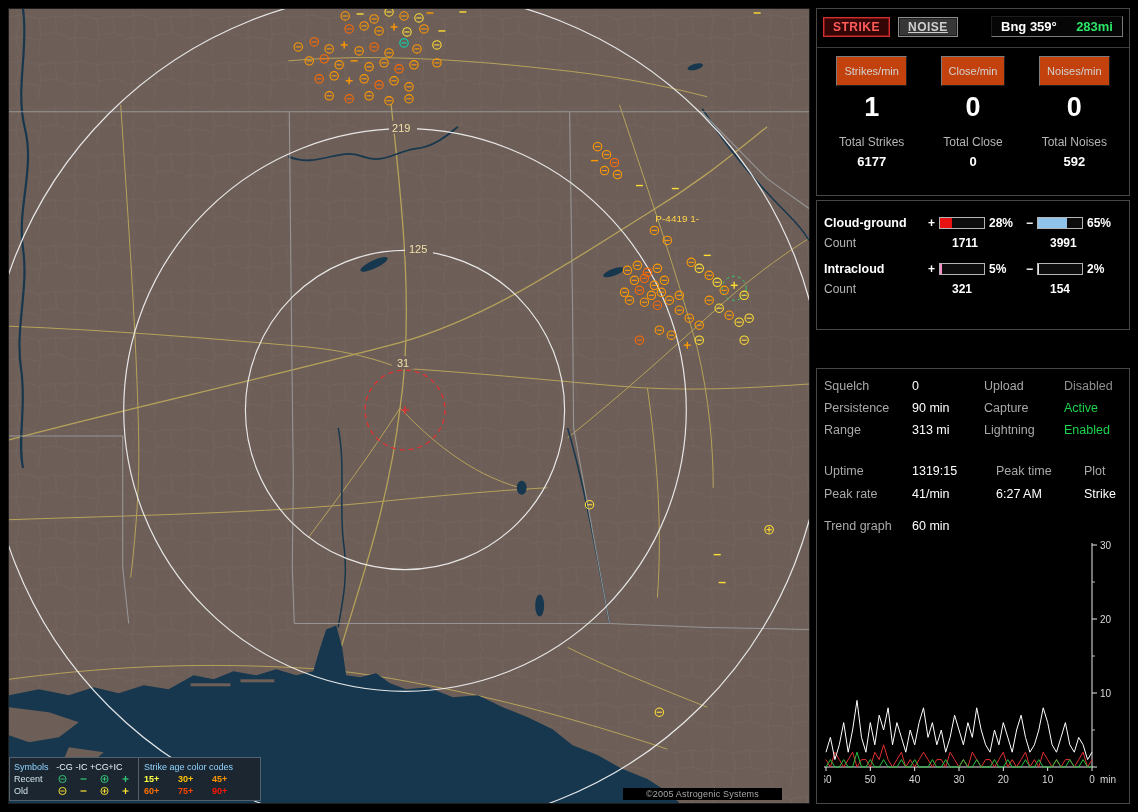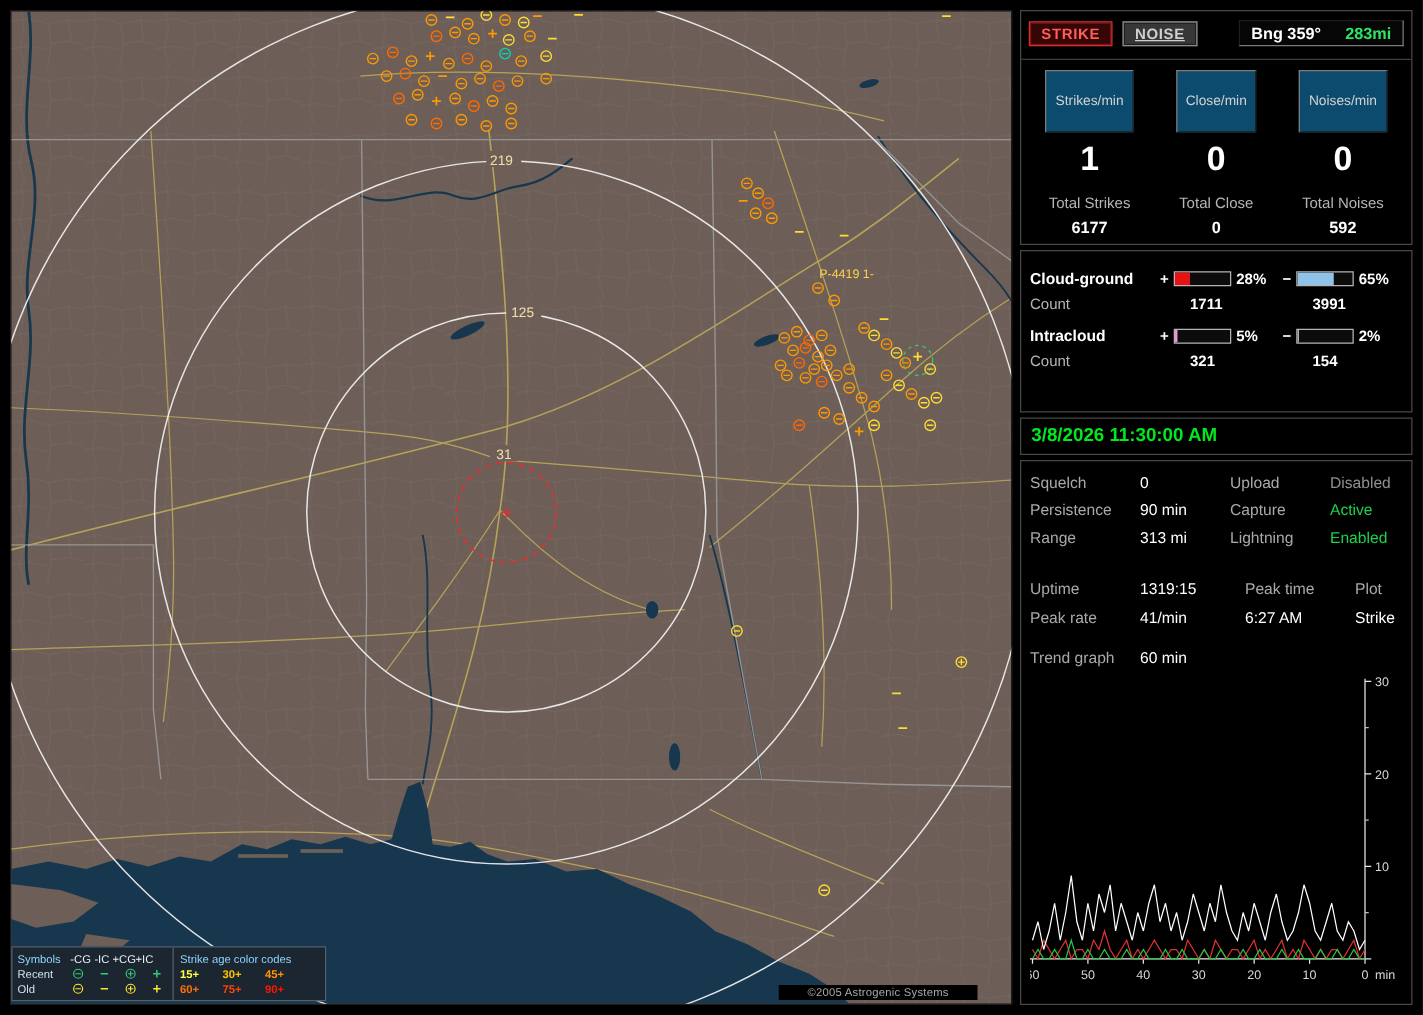--- a/index.html
+++ b/index.html
@@ -40,8 +40,8 @@
   .hsep{border-top:1px solid #3c3c3c;margin:4px 0 0;}
   .counter-cols{display:flex;text-align:center;padding:8px 4px 0;}
   .ccol{flex:1;}
-  .chip{display:inline-block;background:#0c4a6e;border:1px solid;border-color:#7d7d7d #1f1f1f #1f1f1f #7d7d7d;
-        color:#d2d2d2;font-size:11px;padding:18px 7px;cursor:default;}
+  .chip{display:inline-block;background:#c2410c;border:1px solid;border-color:#7d7d7d #1f1f1f #1f1f1f #7d7d7d;
+        color:#d2d2d2;font-size:11px;padding:8px 7px;cursor:default;}
   .big-num{font-size:27px;font-weight:bold;color:#fff;margin:6px 0 12px;}
   .total-label{color:#b5b5b5;font-size:12px;margin-bottom:5px;}
   .total-value{color:#fff;font-size:13px;font-weight:bold;}

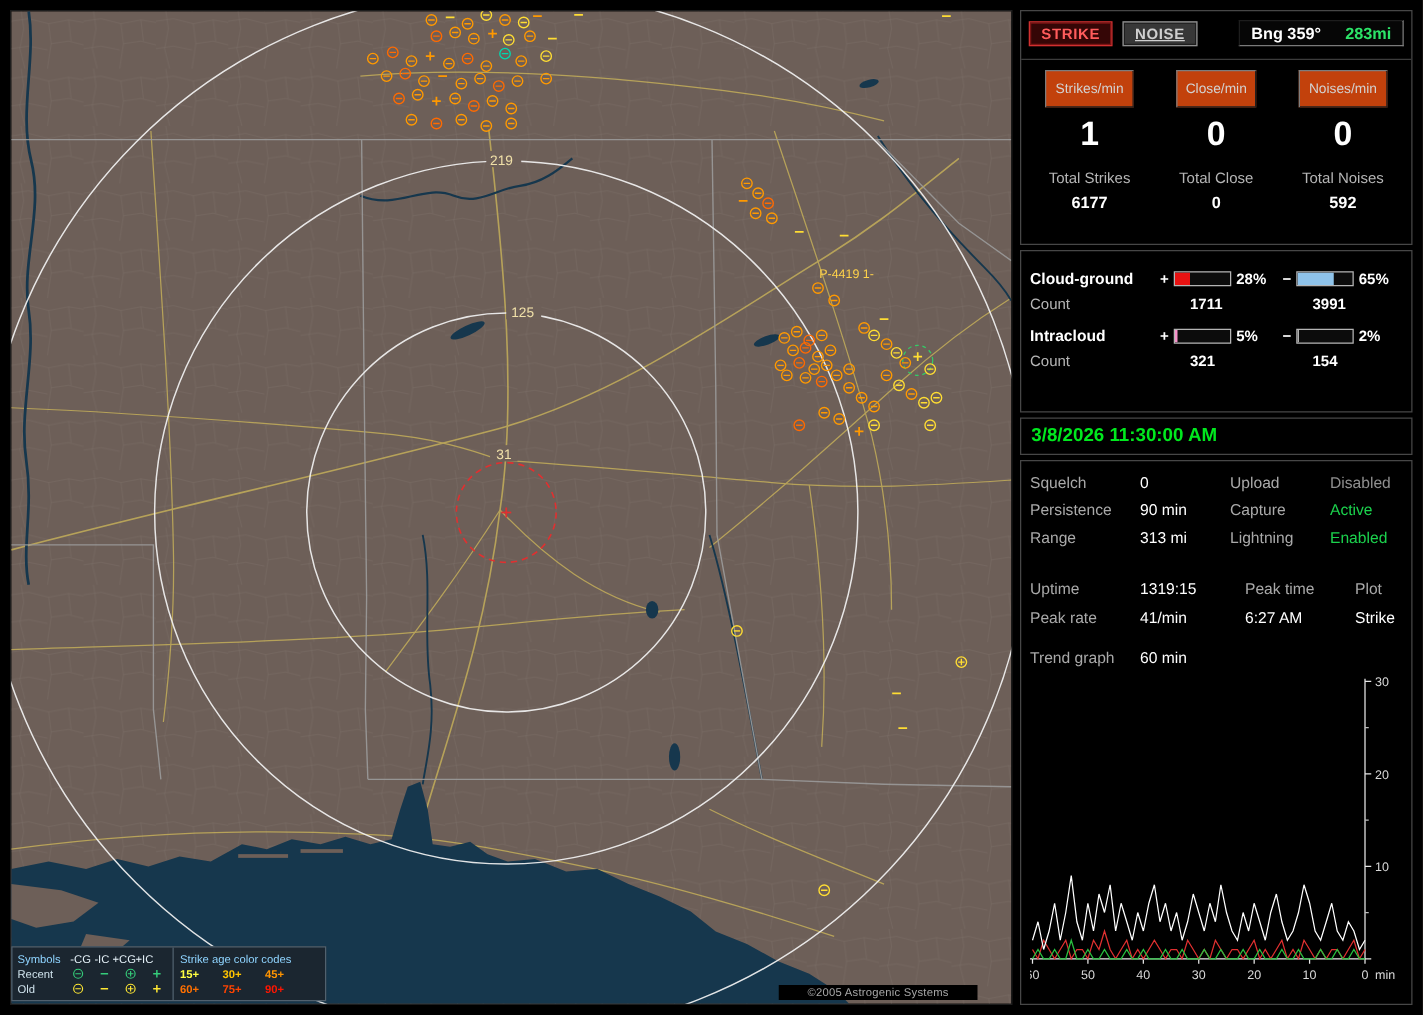--- a/index.html
+++ b/index.html
@@ -504,9 +504,6 @@
     </div>
   </div>
 
-  <div class="panel" id="p-date">
-    <div class="date-box">3/8/2026 11:30:00 AM</div>
-  </div>
 
   <div class="panel" id="p-status">
     <div class="status-grid">

